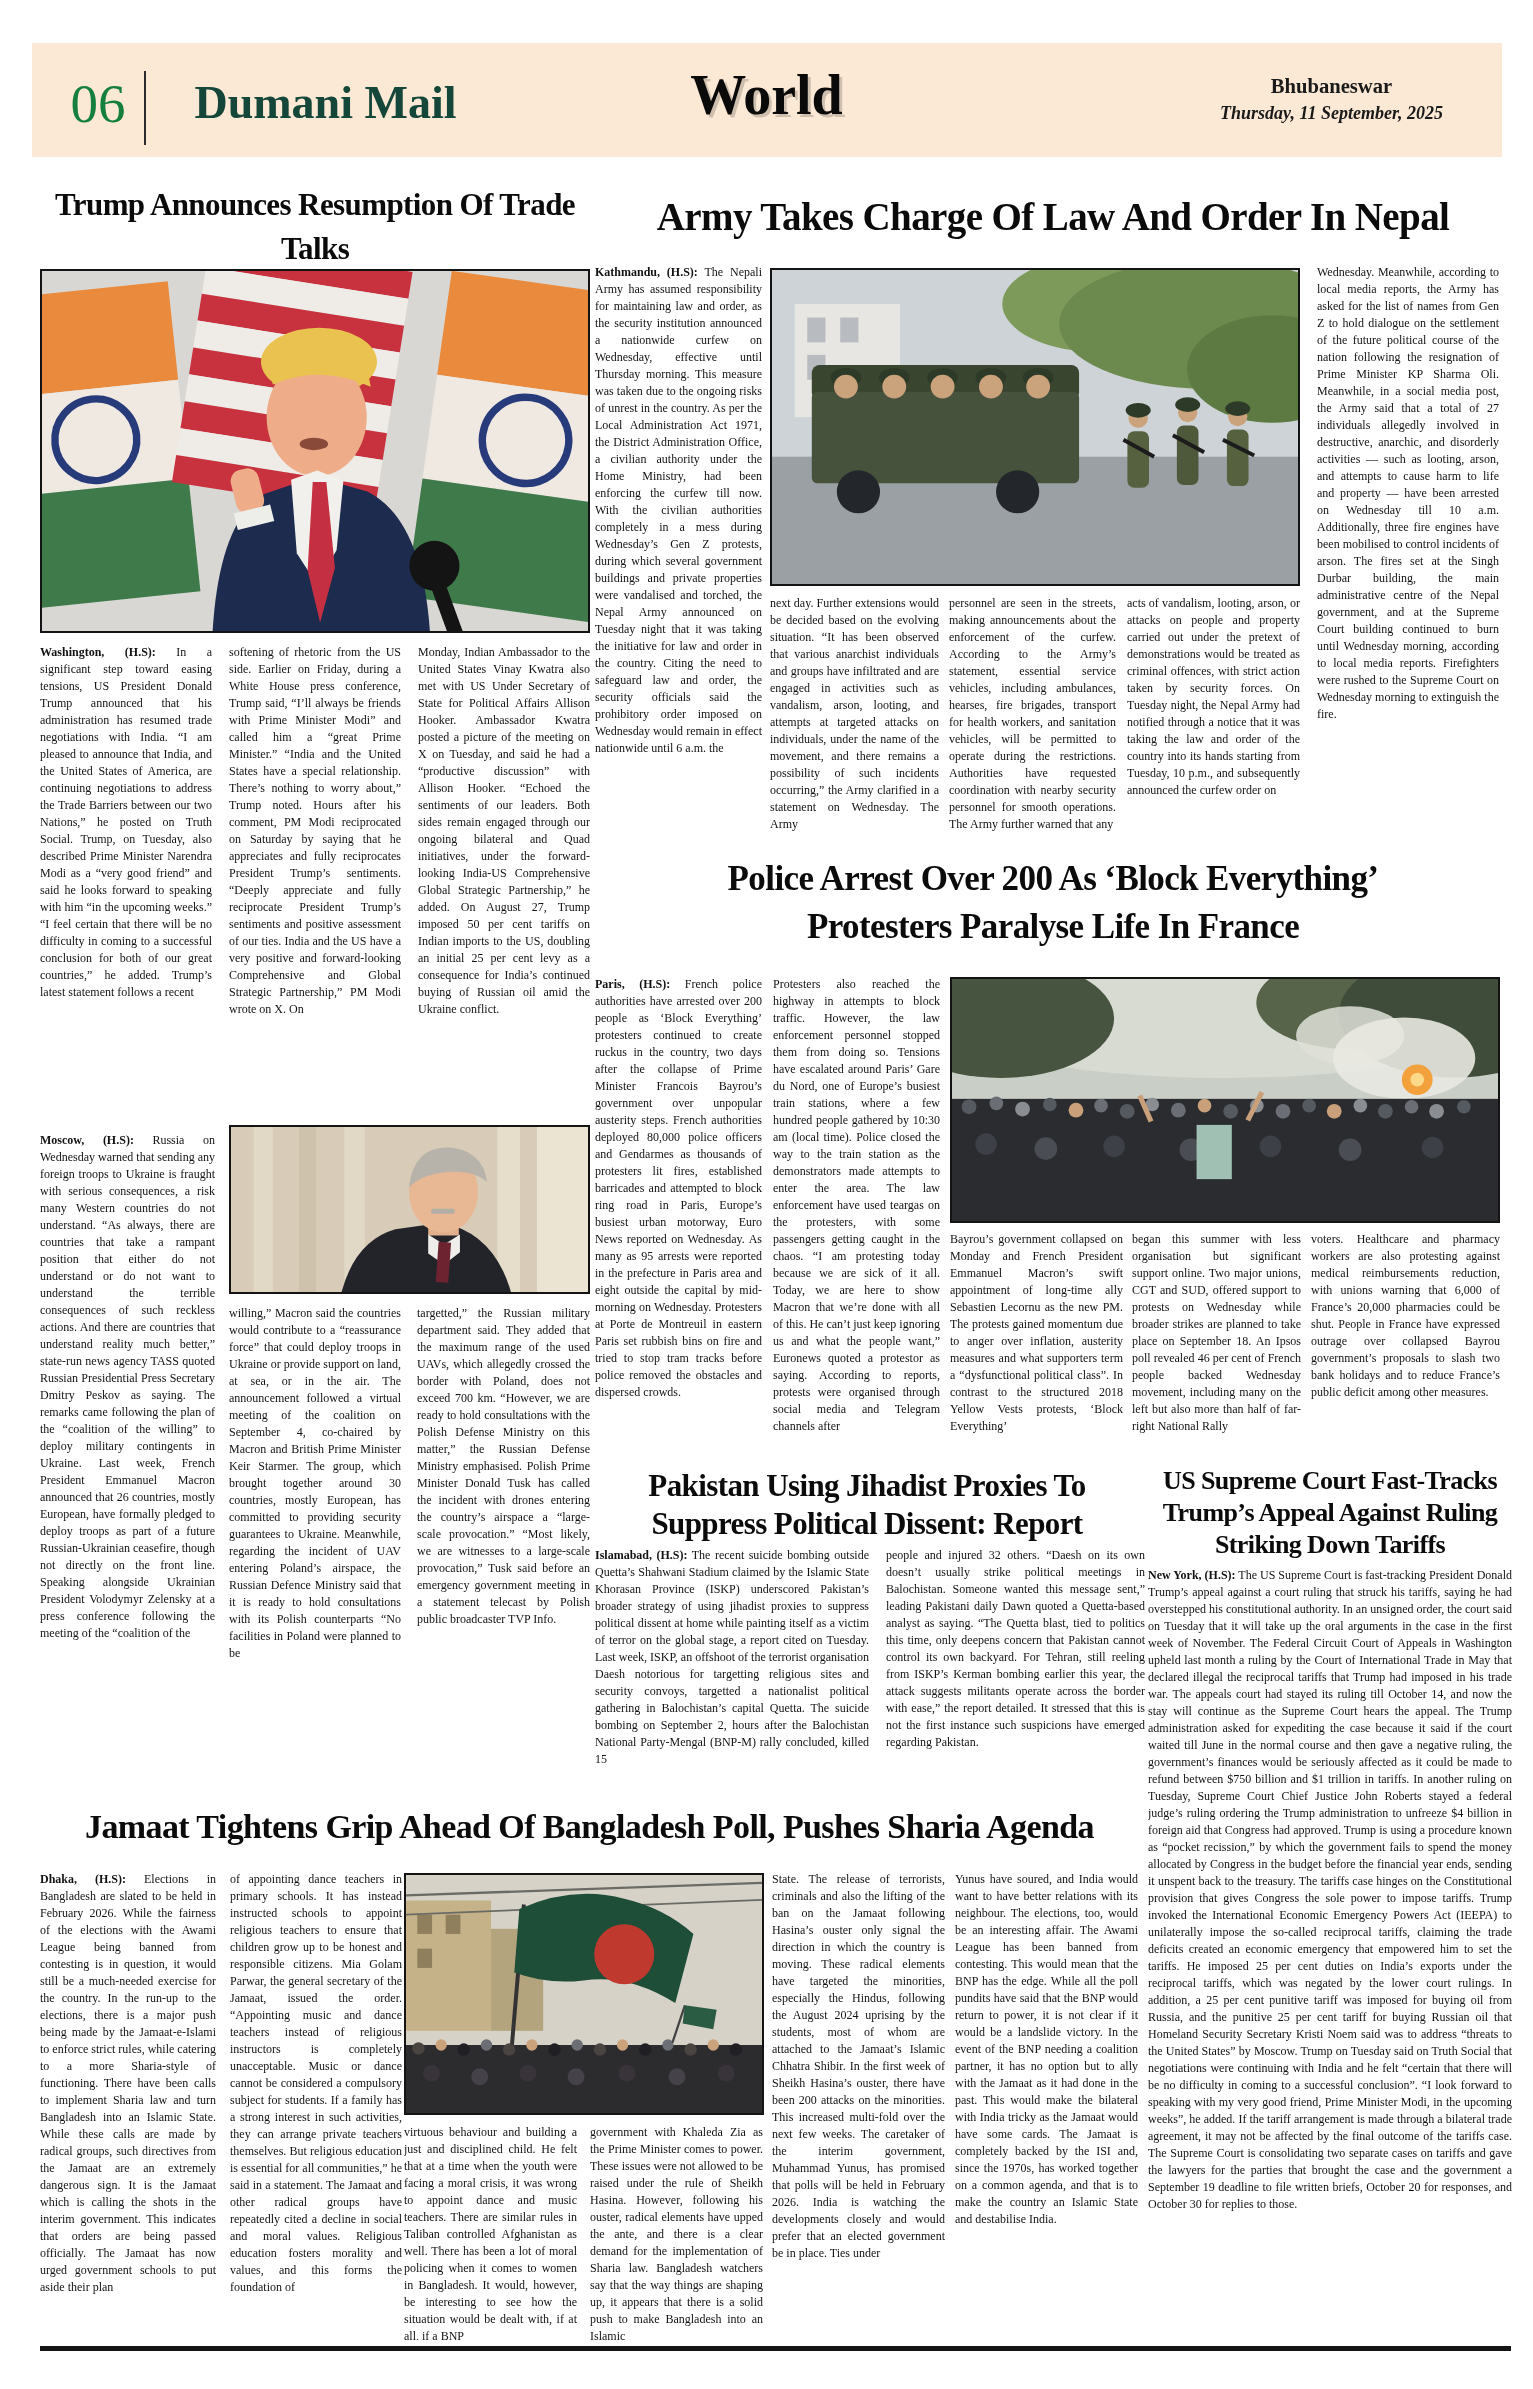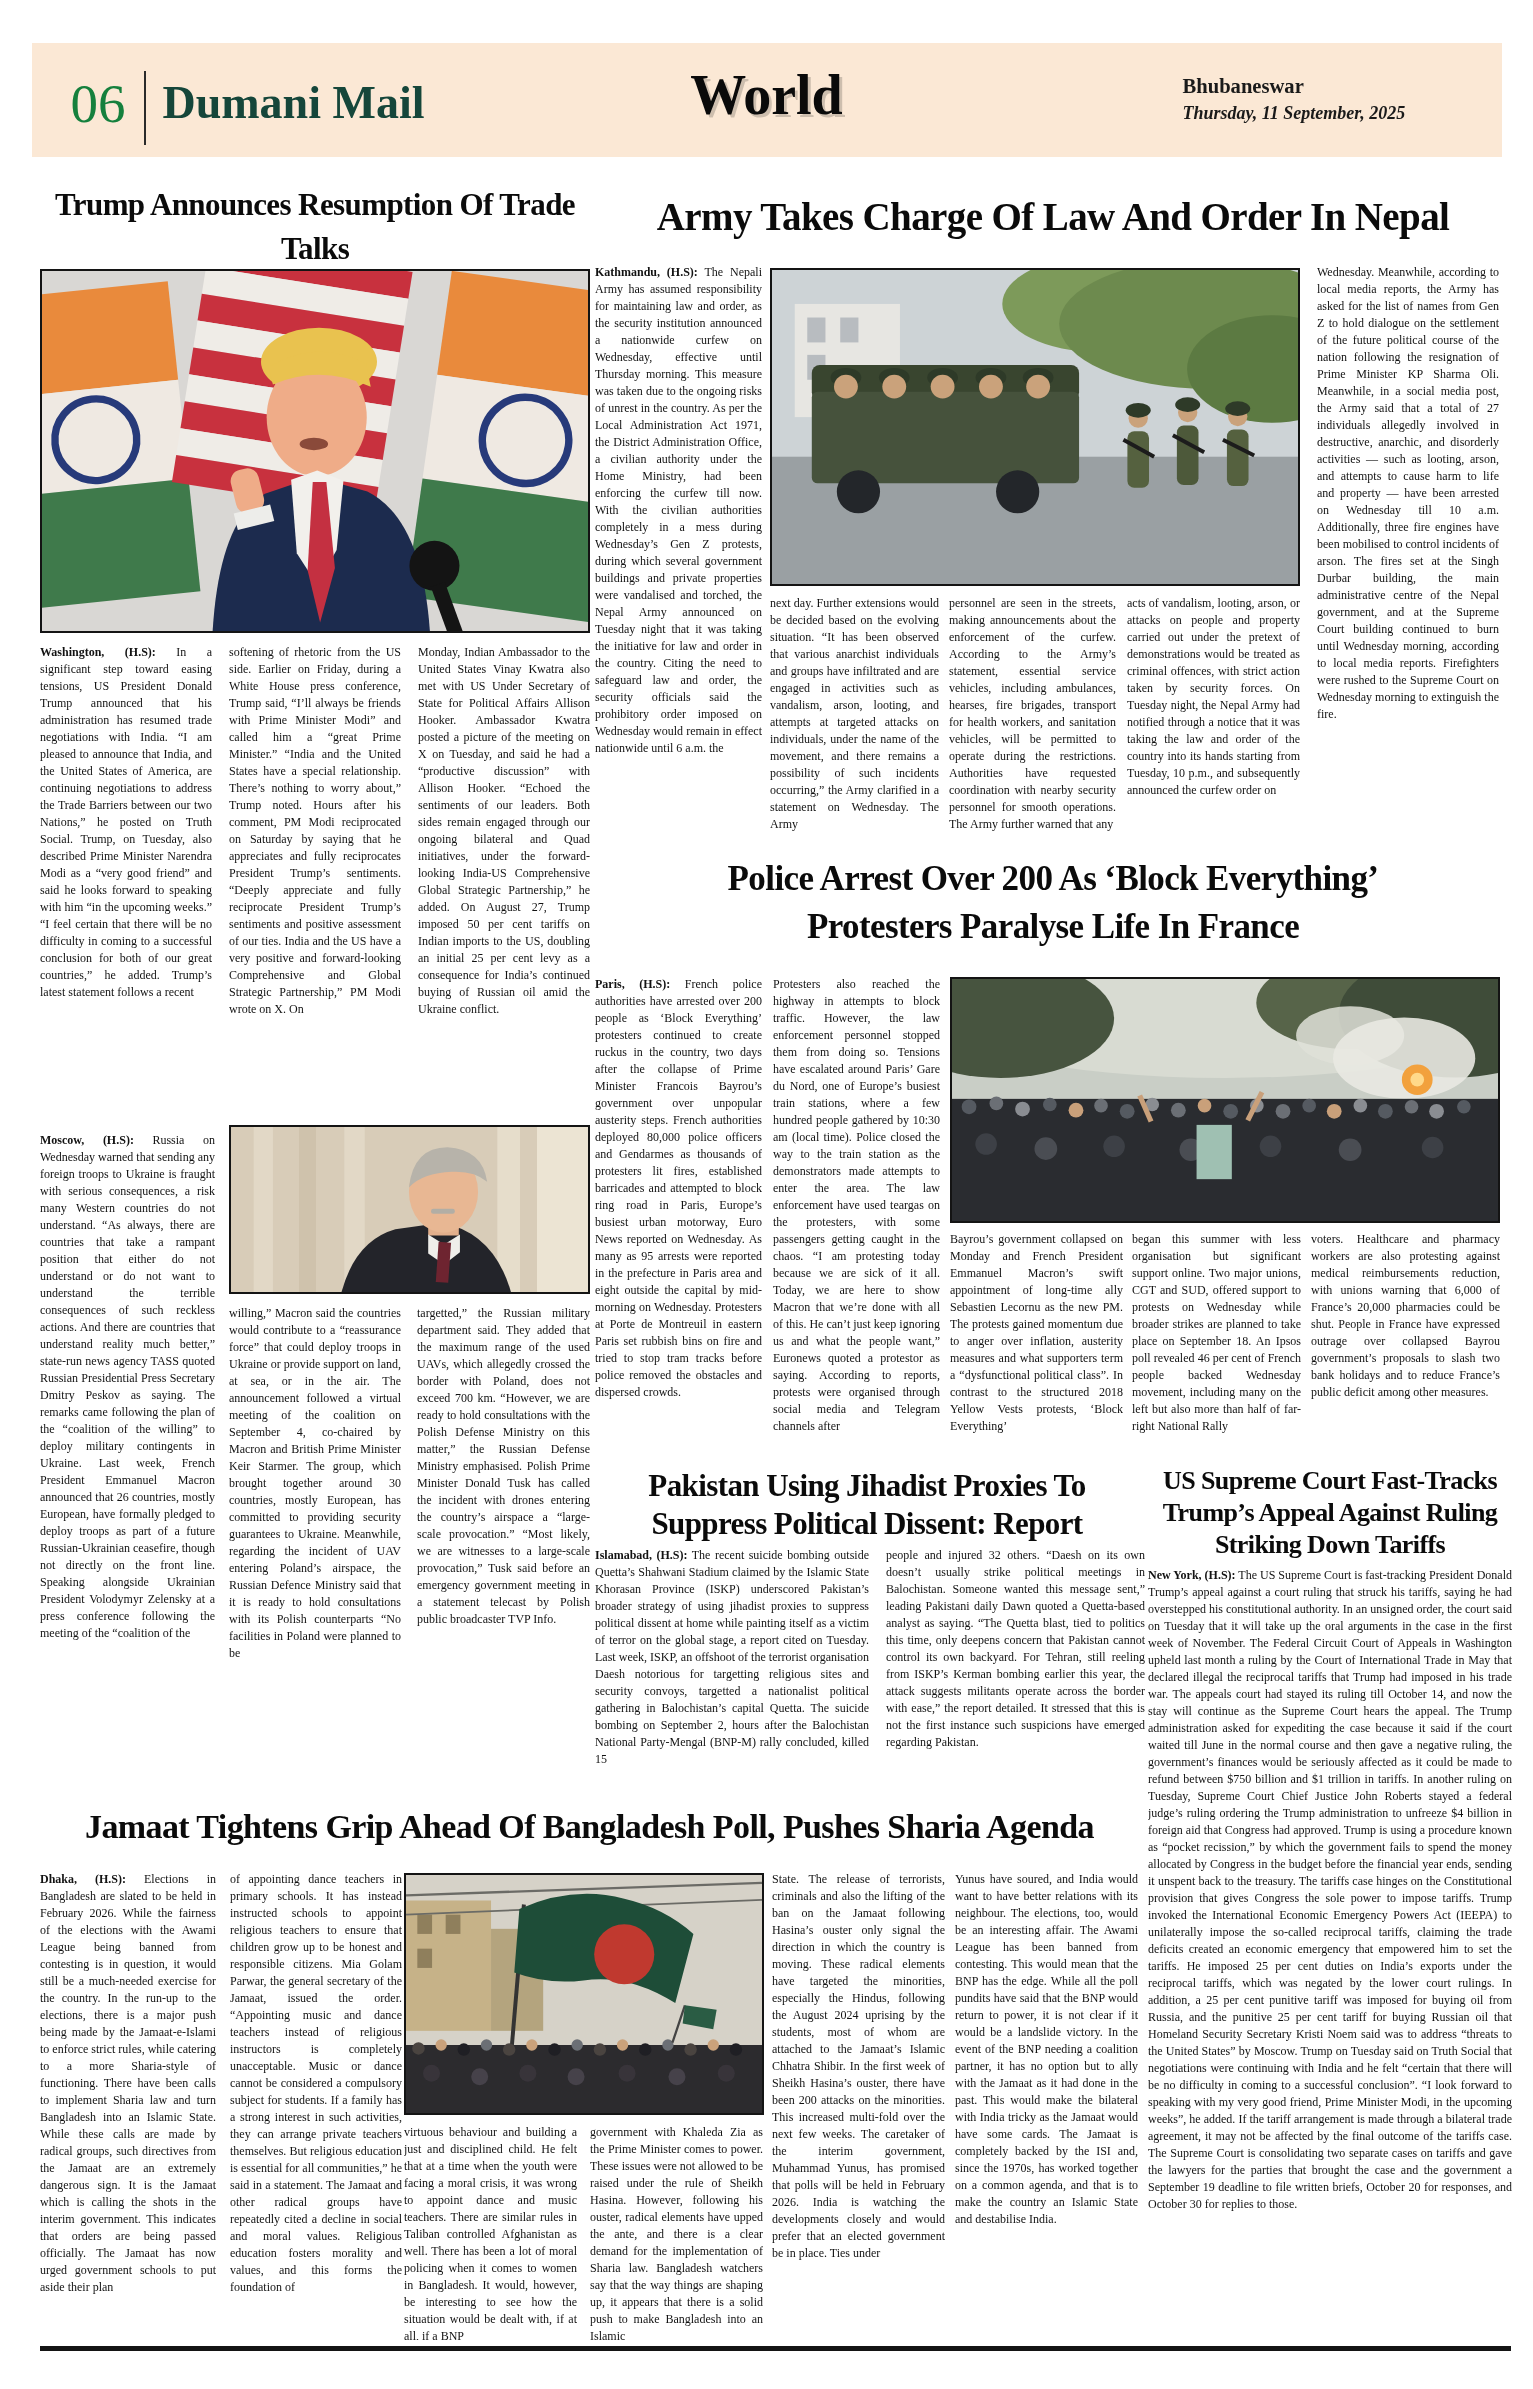--- a/index.html
+++ b/index.html
@@ -9,7 +9,7 @@
   figure{margin:0;}
   .band{background:#fbe8d5;}
   .pageno{font-weight:normal;color:#15803d;}
-  .masthead{color:#15463a;font-weight:bold;letter-spacing:0px;}
+  .masthead{color:#15463a;font-weight:bold;letter-spacing:0px;margin-left:32px;}
   .world{font-weight:bold;color:#0a0a0a;text-align:center;text-shadow:2.9px 2.9px 0 rgba(0,0,0,0.18);}
   .edition{text-align:left;font-weight:bold;color:#1a1a1a;}
   .headline{font-weight:bold;text-align:center;color:#0b0b0b;letter-spacing:-0.6px;}

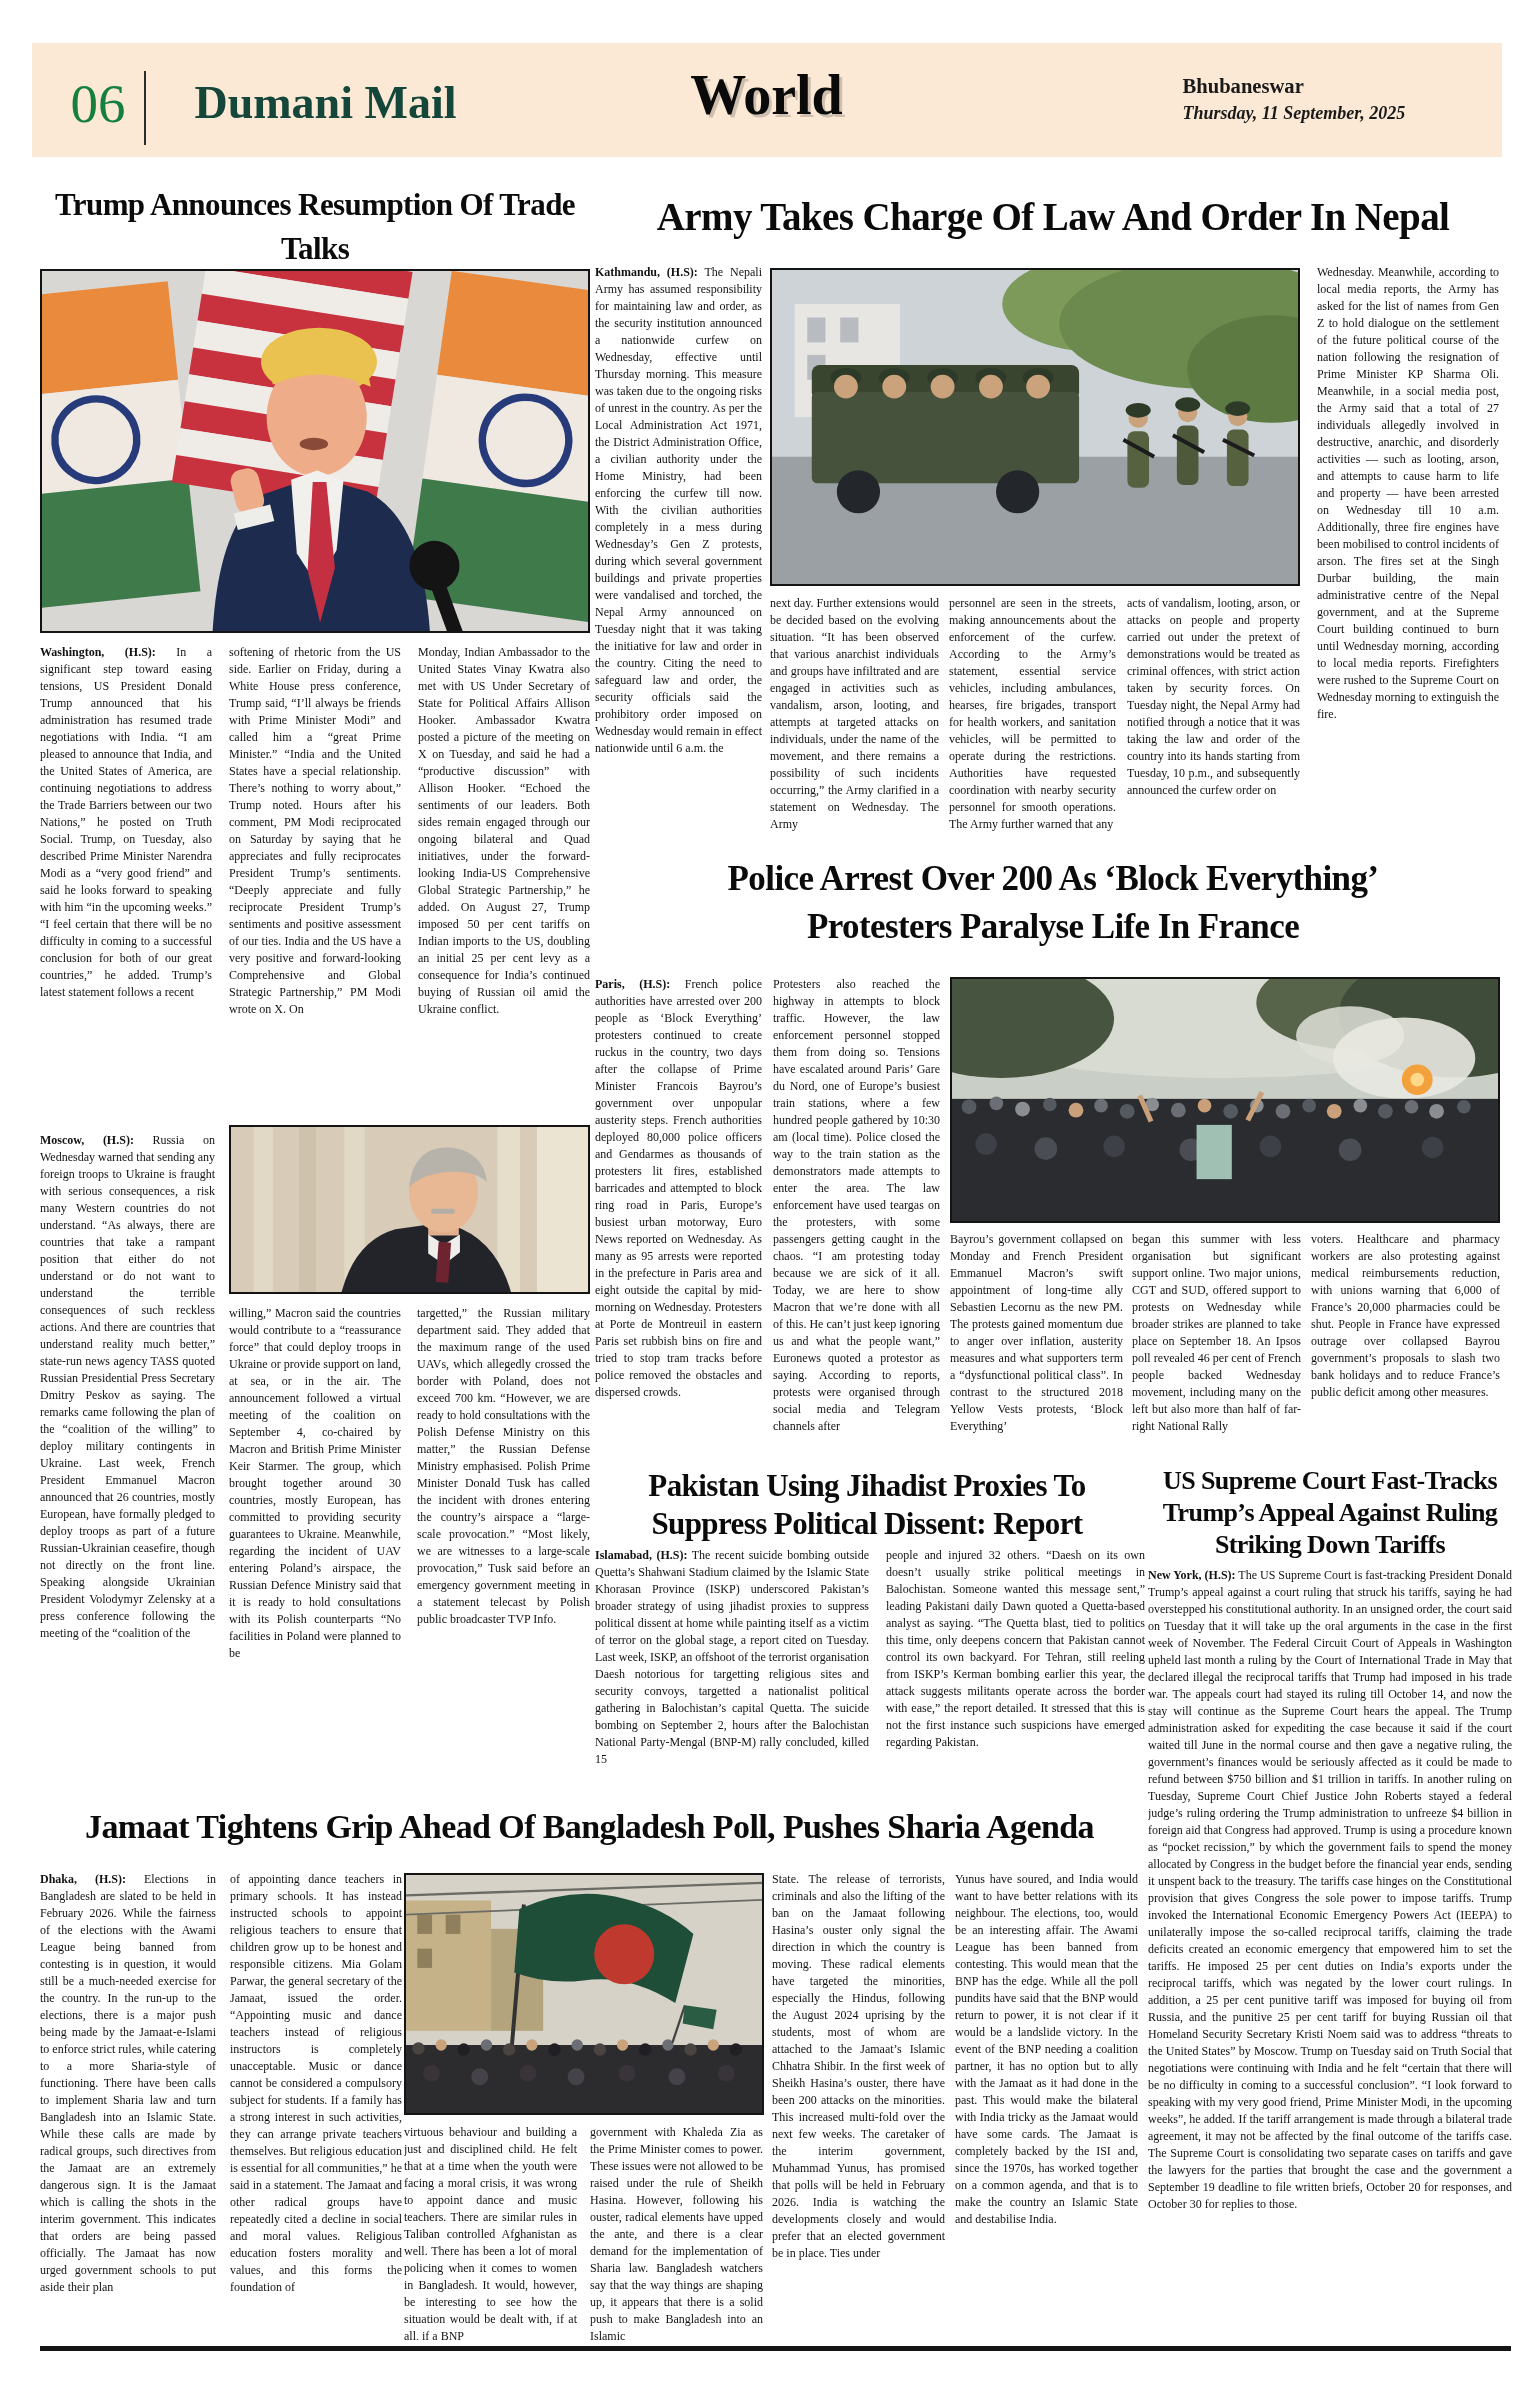--- a/index.html
+++ b/index.html
@@ -11,7 +11,7 @@
   .pageno{font-weight:normal;color:#15803d;}
   .masthead{color:#15463a;font-weight:bold;letter-spacing:0px;margin-left:32px;}
   .world{font-weight:bold;color:#0a0a0a;text-align:center;text-shadow:2.9px 2.9px 0 rgba(0,0,0,0.18);}
-  .edition{text-align:left;font-weight:bold;color:#1a1a1a;}
+  .edition{text-align:center;font-weight:bold;color:#1a1a1a;}
   .headline{font-weight:bold;text-align:center;color:#0b0b0b;letter-spacing:-0.6px;}
   .headline span{display:block;}
   .body-text{font-size:12px;line-height:17px;text-align:justify;overflow:hidden;color:#121212;}

